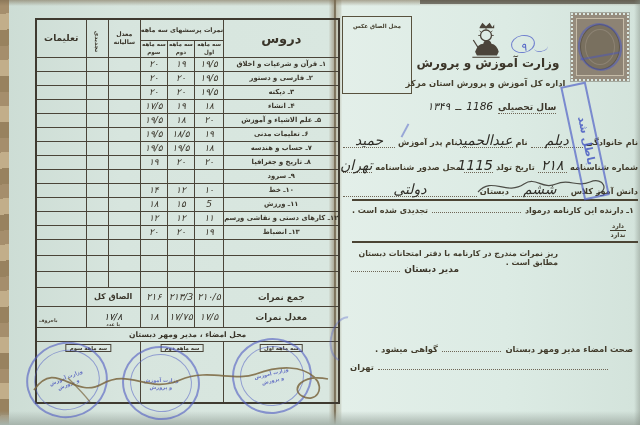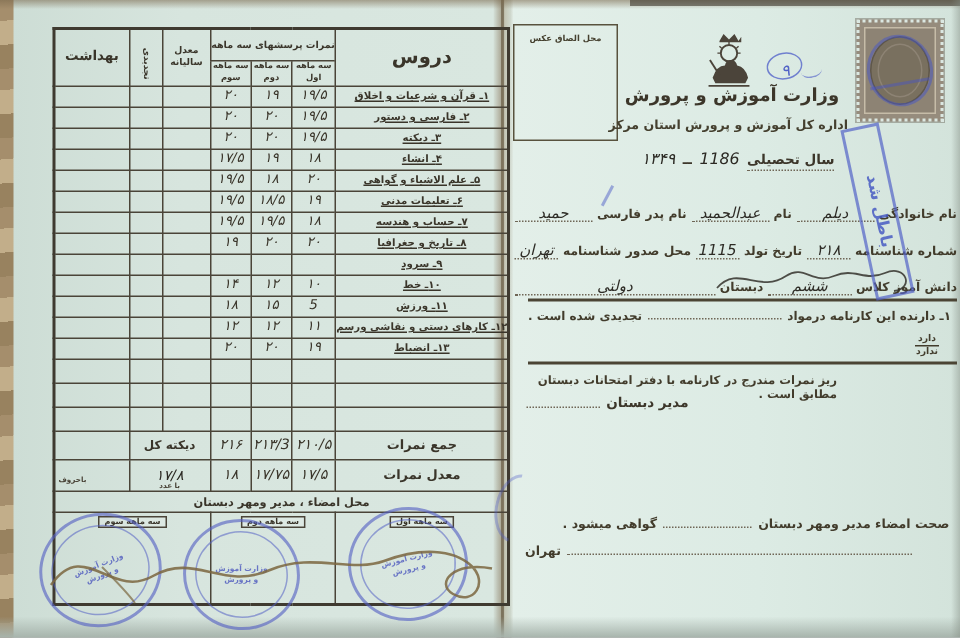--- a/index.html
+++ b/index.html
@@ -143,7 +143,7 @@
       <td rowspan="2">
         <span class="vert">تجدیدی</span>
       </td>
-      <td rowspan="2" class="h-remarks">بهداشت</td>
+      <td rowspan="2" class="h-remarks">تعلیمات</td>
     </tr>
     <tr style="height:17px">
       <td class="h-sub"><span>سه ماهه</span><br><span>اول</span></td>

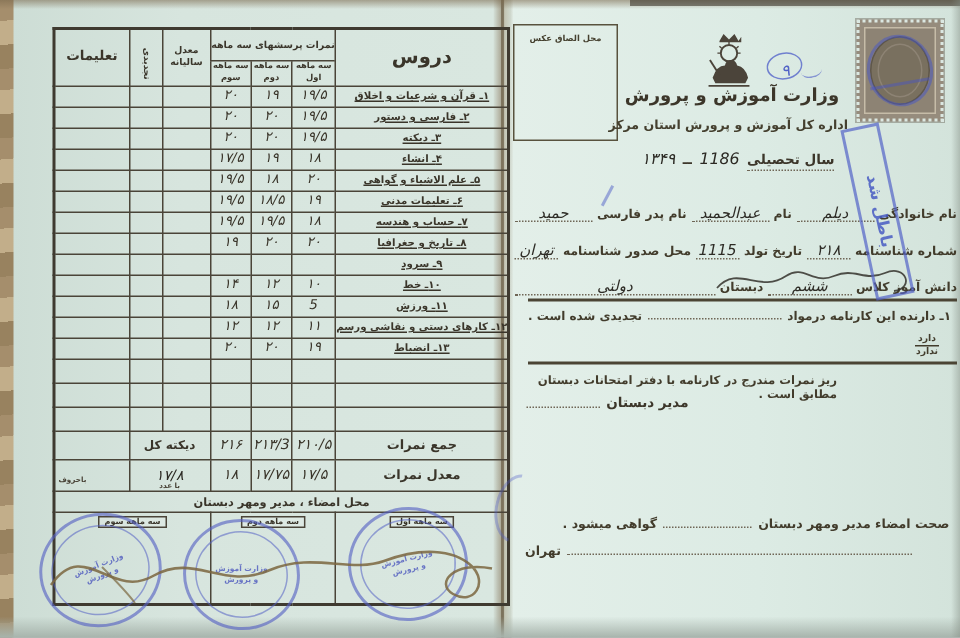--- a/index.html
+++ b/index.html
@@ -36,7 +36,7 @@
   .h-avg{font-size:6.2px;font-weight:bold;line-height:1.35;}
   .h-remarks{font-size:9px;font-weight:bold;letter-spacing:1px;}
   .vert{display:inline-block;transform:rotate(90deg);font-size:6px;font-weight:bold;}
-  td.subj{text-align:right;padding-right:4px;font-size:6.8px;font-weight:bold;text-decoration:underline;}
+  td.subj{text-align:right;padding-right:4px;font-size:6.8px;font-weight:bold;}
   .hw{font-style:italic;color:#2b2923;font-size:9px;}
   .hw-b{font-style:italic;color:#2b2923;font-size:9.5px;}
   .lbl-big{font-size:8.6px;font-weight:bold;}

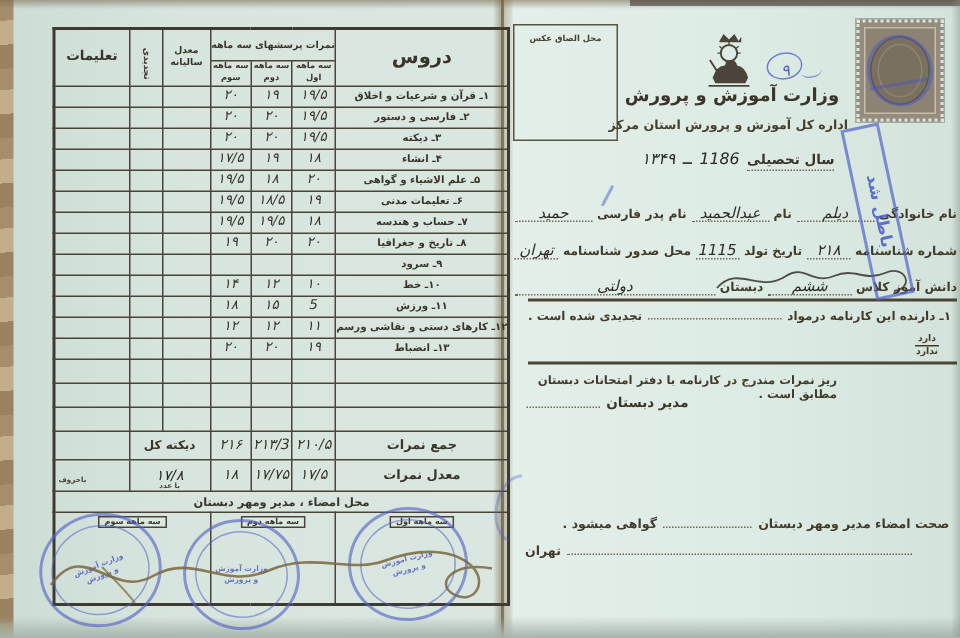--- a/index.html
+++ b/index.html
@@ -188,7 +188,7 @@
           <td></td>
         </tr>
     <tr style="height:14px">
-          <td class="subj">۵ـ علم الاشیاء و گواهی</td>
+          <td class="subj">۵ـ علم الاشیاء و آموزش</td>
           <td class="hw">۲۰</td>
           <td class="hw">۱۸</td>
           <td class="hw">۱۹/۵</td>

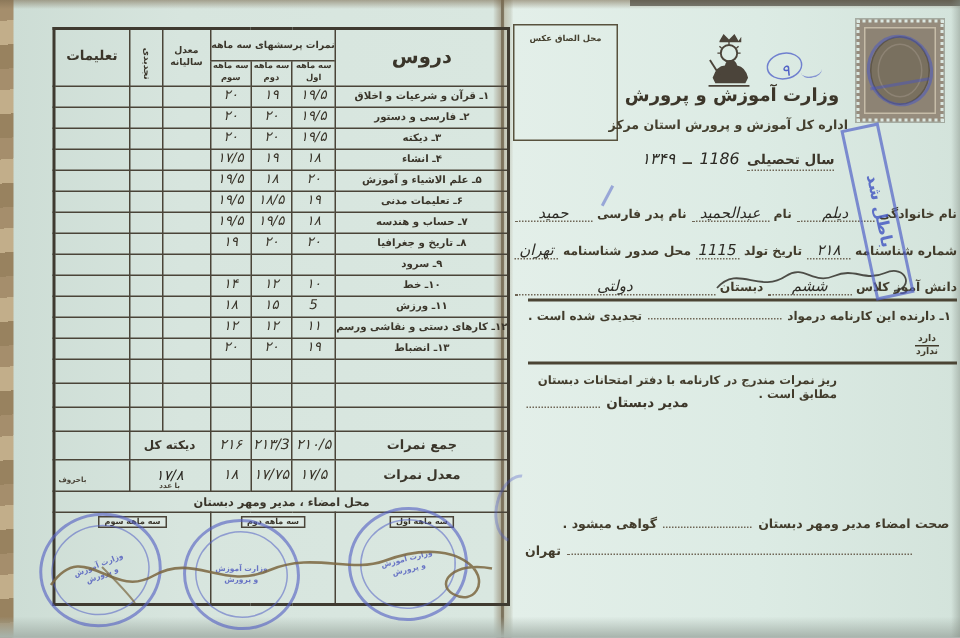--- a/index.html
+++ b/index.html
@@ -92,7 +92,7 @@
   .fline{position:absolute;left:340px;width:298px;display:flex;direction:rtl;align-items:flex-end;z-index:2;}
   .fline .lbl{font-size:8.2px;font-weight:bold;color:#423c2c;white-space:nowrap;padding-bottom:1px;}
   .fline .seg{flex:1;border-bottom:1px dotted #6f6656;text-align:center;margin:0 3px;min-width:14px;}
-  .fline .seg .hw-v{font-style:italic;font-size:10px;color:#2e2c26;position:relative;top:2px;}
+  .fline .seg .hw-v{font-style:italic;font-size:14px;color:#2e2c26;position:relative;top:2px;}
   .fline .raised{position:relative;top:-4px;font-size:7.5px;}
   .rule{position:absolute;left:352px;width:286px;height:2px;background:#4b4434;z-index:2;}
   .note{position:absolute;left:352px;width:282px;display:flex;direction:rtl;align-items:flex-end;z-index:2;}

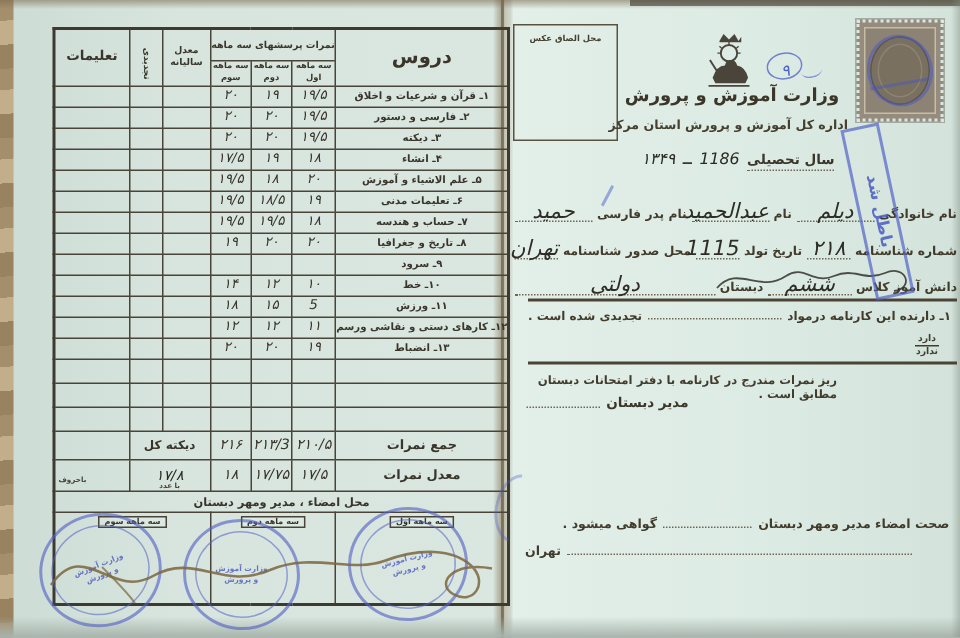--- a/index.html
+++ b/index.html
@@ -407,7 +407,7 @@
     <span class="seg"><span class="hw-v">دیلم</span></span>
     <span class="lbl">نام</span>
     <span class="seg"><span class="hw-v">عبدالحمید</span></span>
-    <span class="lbl">نام پدر فارسی</span>
+    <span class="lbl">نام پدر آموزش</span>
     <span class="seg"><span class="hw-v">حمید</span></span>
   </div>
 

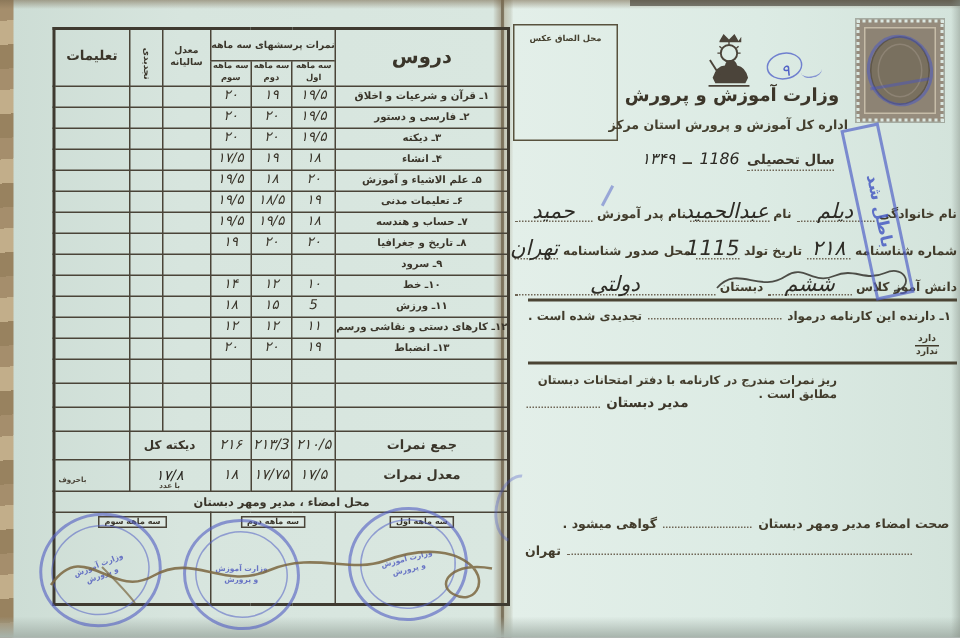--- a/index.html
+++ b/index.html
@@ -302,7 +302,7 @@
       <td class="hw-b">۲۱۰/۵</td>
       <td class="hw-b">۲۱۳/3</td>
       <td class="hw-b">۲۱۶</td>
-      <td colspan="2" class="overall-lbl">دیکته کل</td>
+      <td colspan="2" class="overall-lbl">الصاق کل</td>
       <td></td>
     </tr>
     <tr style="height:19px">

